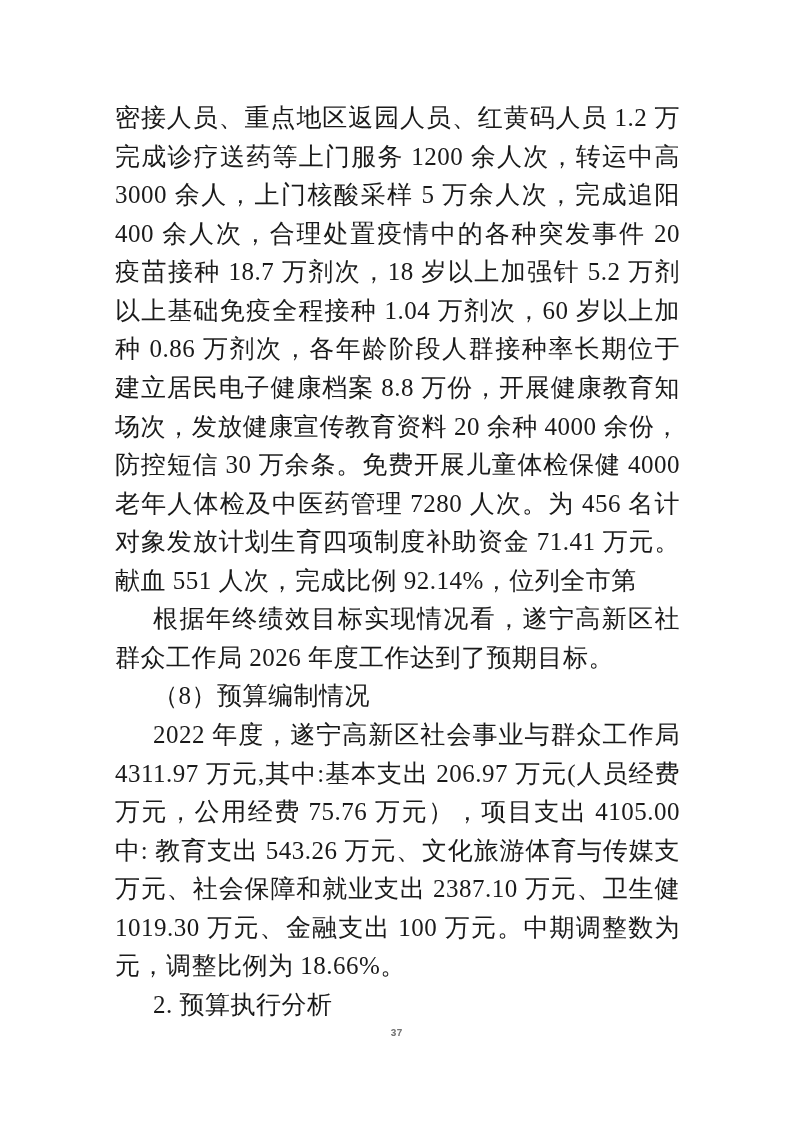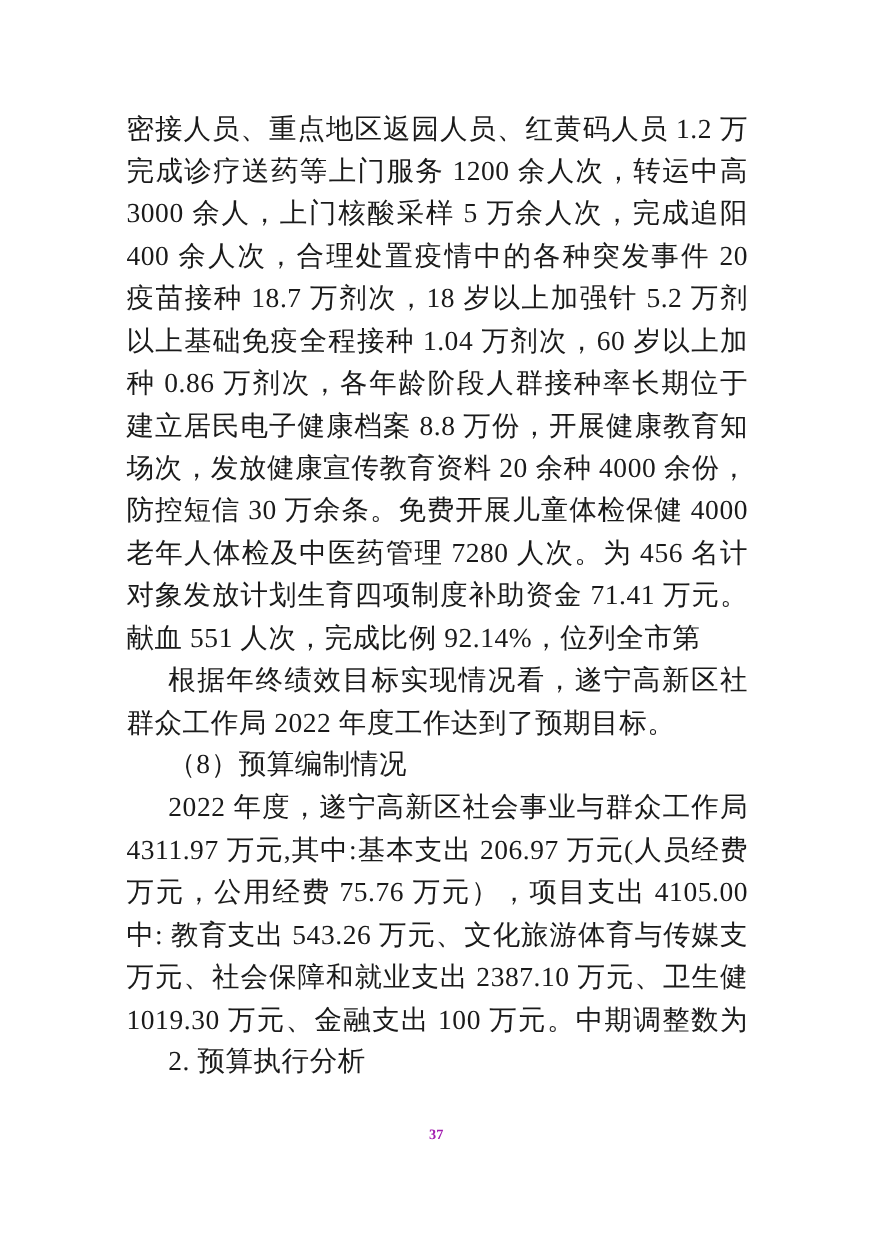--- a/index.html
+++ b/index.html
@@ -72,7 +72,7 @@
       <div class="line j">对象发放计划生育四项制度补助资金 71.41 万元。完成无偿</div>
       <div class="line">献血 551 人次，完成比例 92.14%，位列全市第二。</div>
       <div class="line j ind">根据年终绩效目标实现情况看，遂宁高新区社会事业与</div>
-      <div class="line">群众工作局 2022 年度工作达到了预期目标。</div>
+      <div class="line">群众工作局 2026 年度工作达到了预期目标。</div>
       <div class="line ind">（8）预算编制情况</div>
       <div class="line j ind">2022 年度，遂宁高新区社会事业与群众工作局年初预算</div>
       <div class="line j">4311.97 万元,其中:基本支出 206.97 万元(人员经费 131.21</div>

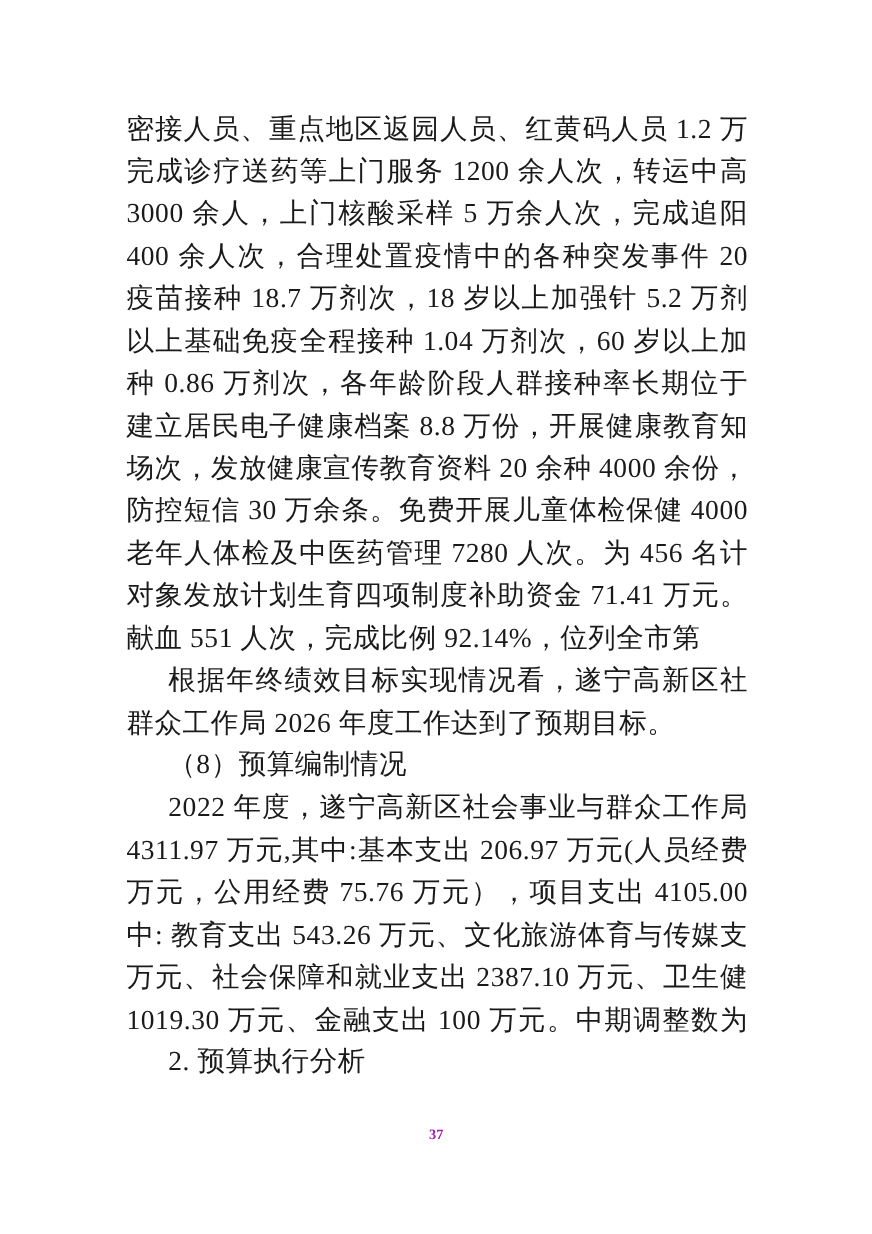--- a/index.html
+++ b/index.html
@@ -80,6 +80,7 @@
       <div class="line j">中: 教育支出 543.26 万元、文化旅游体育与传媒支出 55.34</div>
       <div class="line j">万元、社会保障和就业支出 2387.10 万元、卫生健康支出</div>
       <div class="line j">1019.30 万元、金融支出 100 万元。中期调整数为 804.46 万</div>
+      <div class="line">元，调整比例为 18.66%。</div>
       <div class="line ind">2. 预算执行分析</div>
     </div>
   <div class="page-footer">

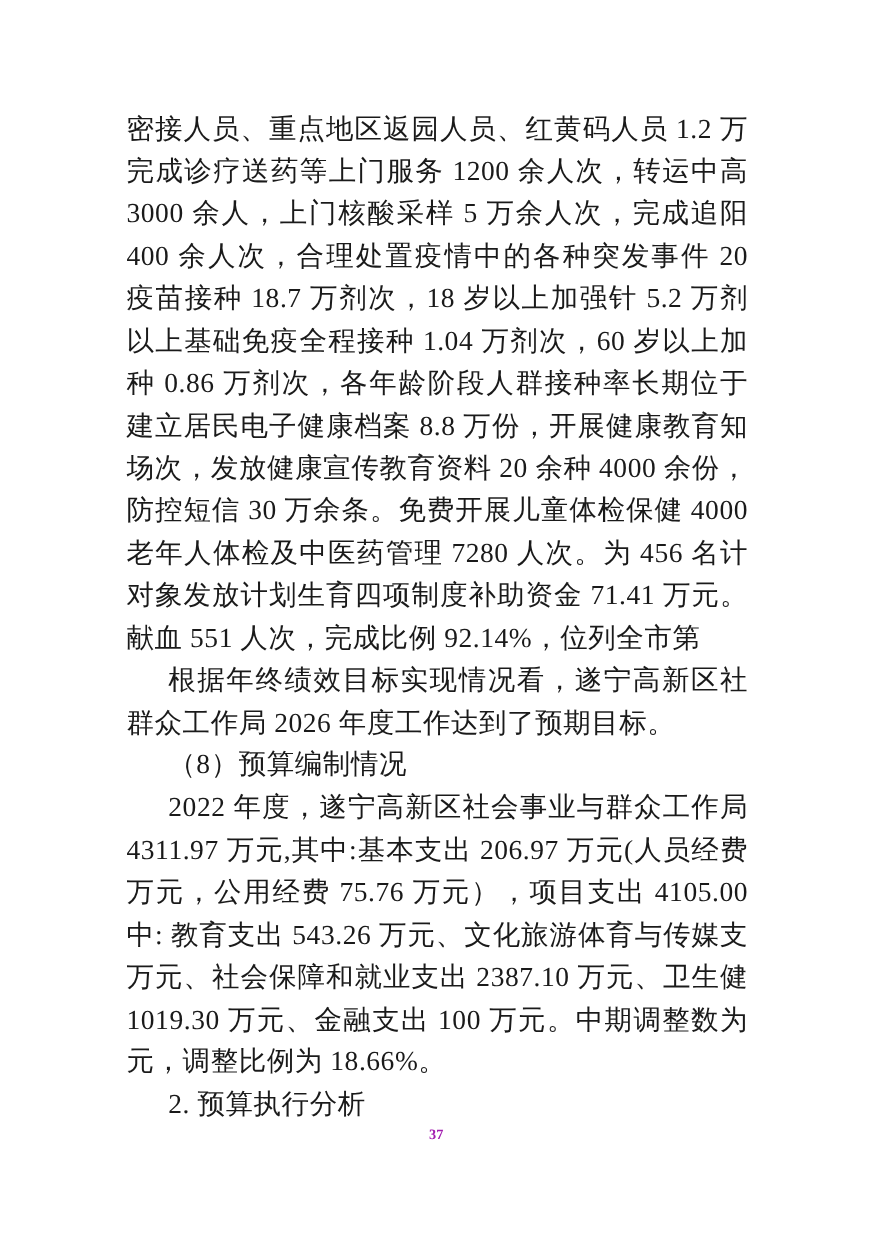--- a/index.html
+++ b/index.html
@@ -47,10 +47,10 @@
   }
   .page-number {
     display: inline-block;
-    font-family: Liberation Serif, serif;
-    font-size: 13px;
+    font-family: Liberation Mono, monospace;
+    font-size: 10px;
     font-weight: 600;
-    color: #a21caf;
+    color: #737373;
   }
 </style>
 </head>

